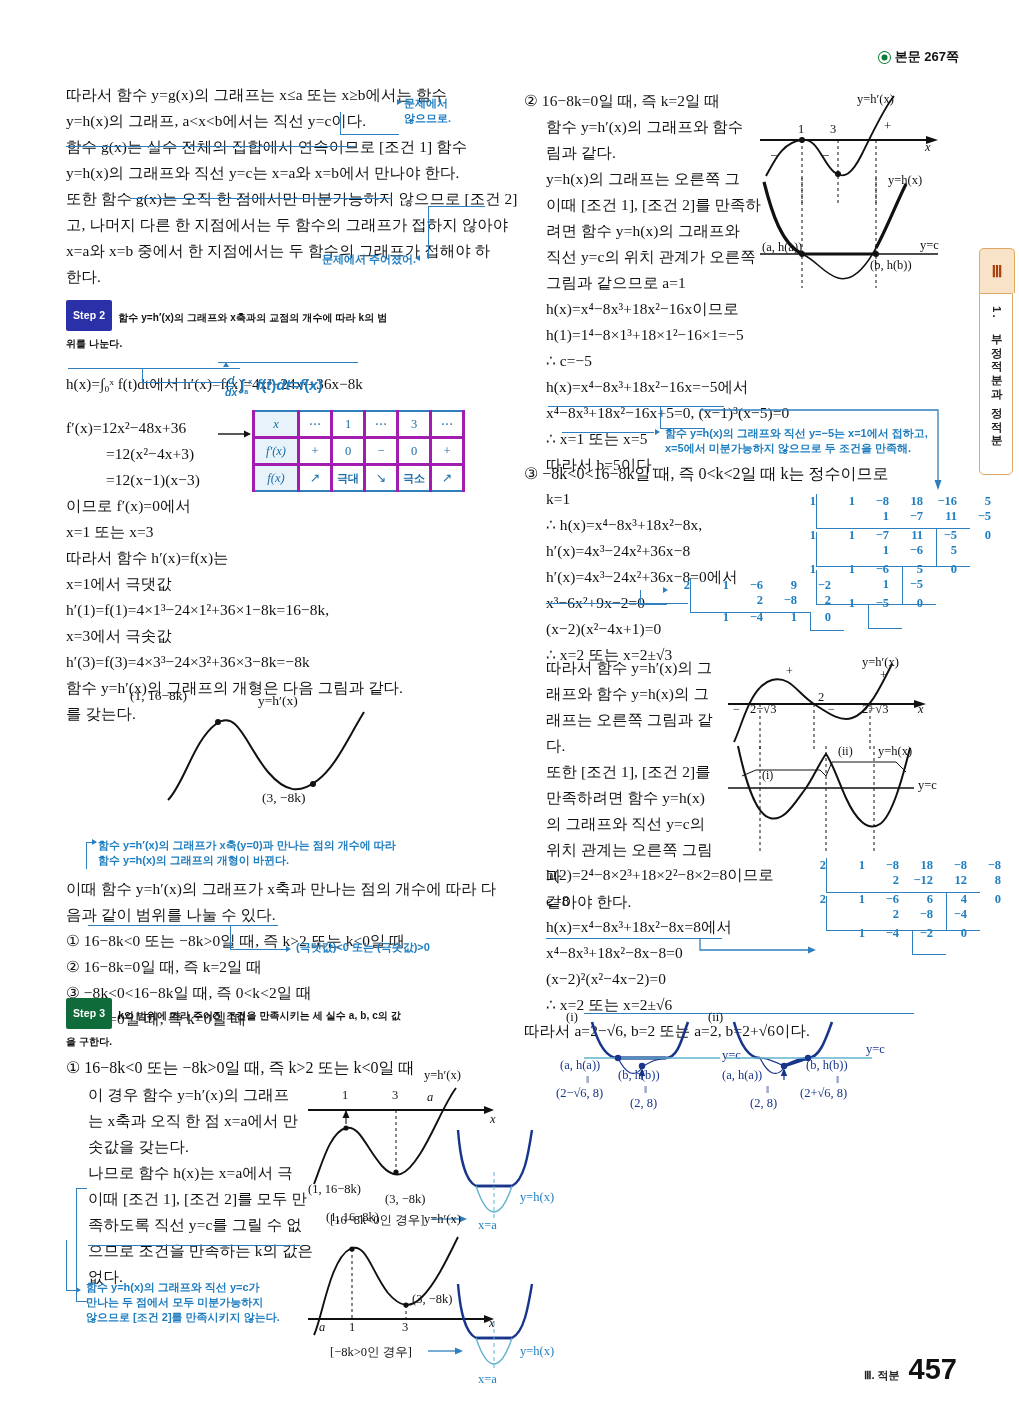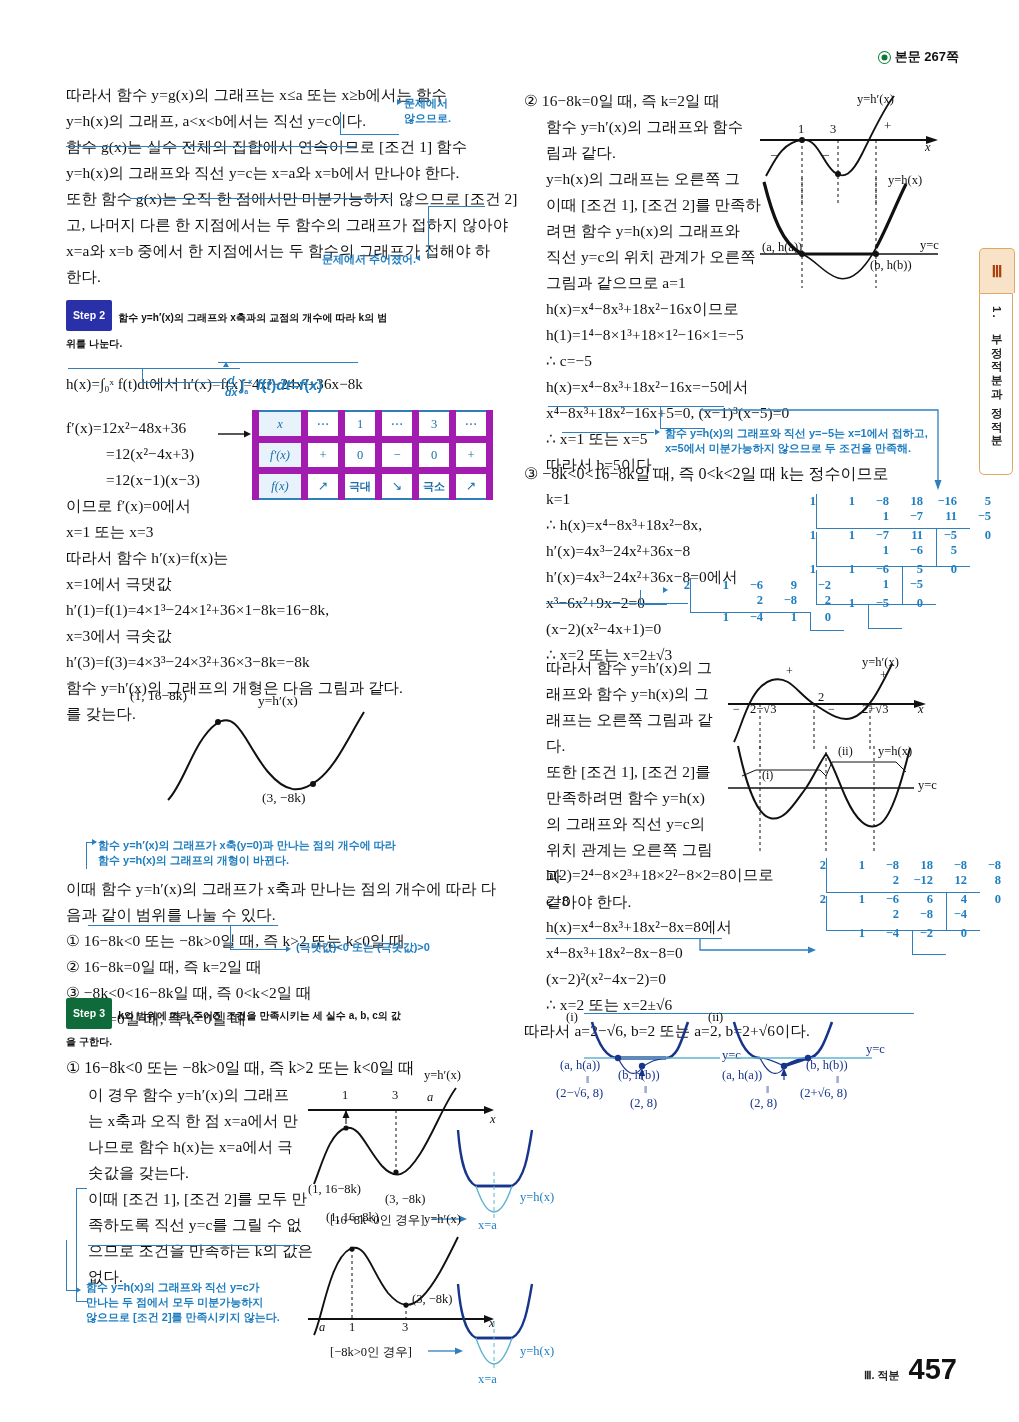--- a/index.html
+++ b/index.html
@@ -63,7 +63,7 @@
 
   
   .idtable{border-collapse:collapse;font-size:12.5px;color:#1b6ea8;background:#fff;}
-  .idtable td{border:7px solid #a21caf;padding:2px 0;text-align:center;min-width:30px;height:20px;
+  .idtable td{border:3px solid #a21caf;padding:2px 0;text-align:center;min-width:30px;height:20px;
               font-family:"Liberation Serif",serif;}
   .idtable tr:first-child td{border-top:2px solid #2f7fbe;}
   .idtable tr:last-child td{border-bottom:2px solid #2f7fbe;}

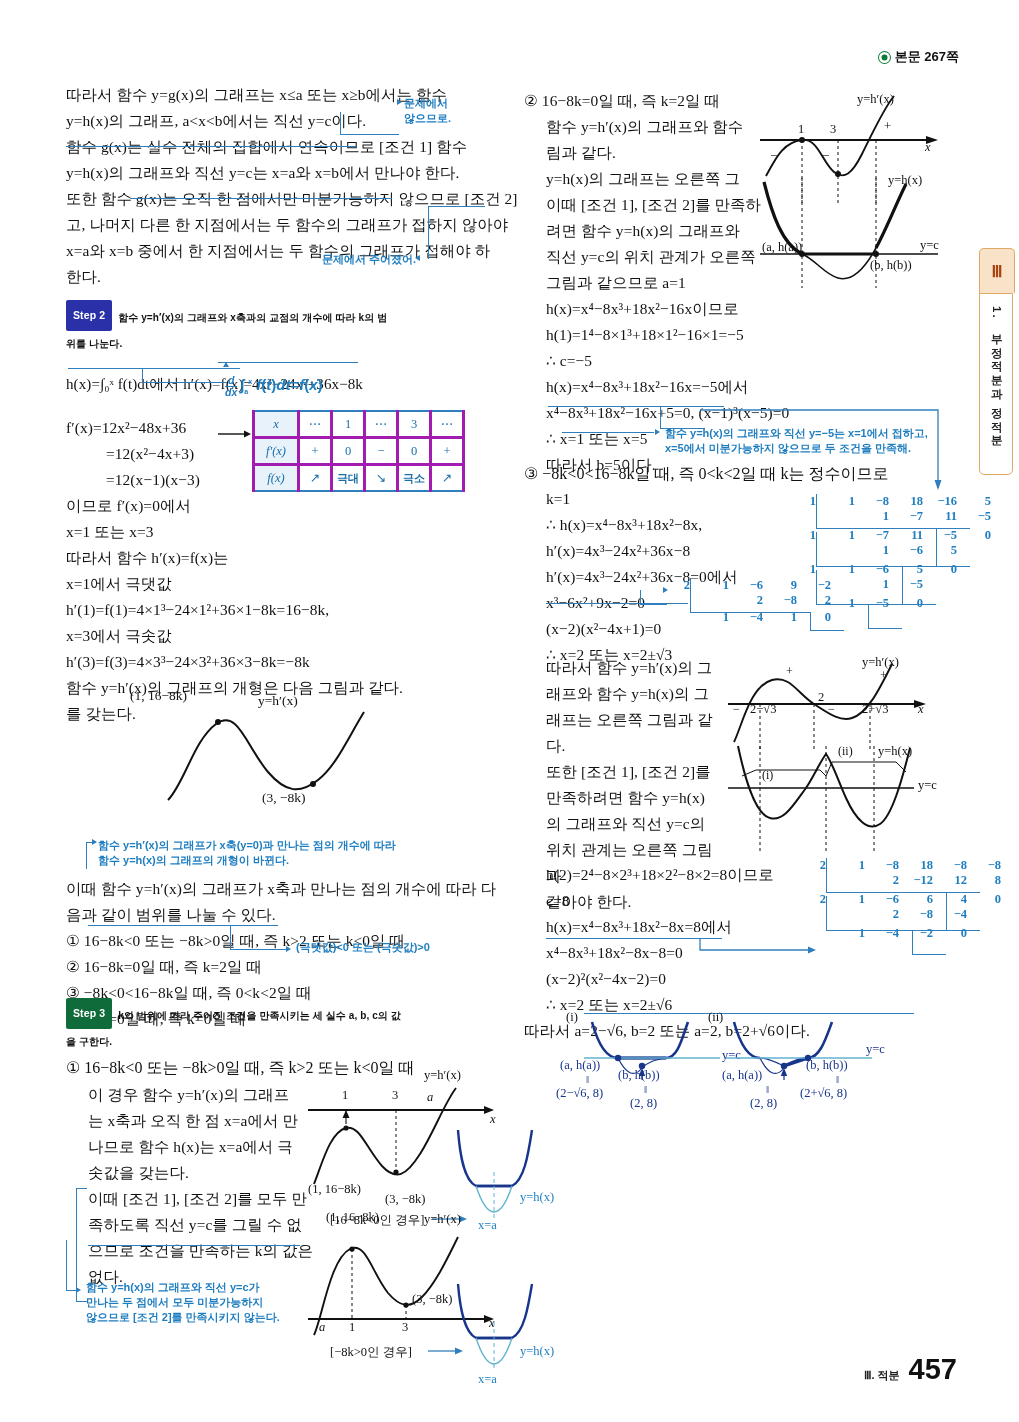--- a/index.html
+++ b/index.html
@@ -236,8 +236,8 @@
   <div style="position:absolute;left:88px;top:1082px;width:230px;">
     <div class="ln wrap">이 경우 함수 y=h′(x)의 그래프</div>
     <div class="ln wrap">는 x축과 오직 한 점 x=a에서 만</div>
+    <div class="ln wrap">솟값을 갖는다.</div>
     <div class="ln wrap">나므로 함수 h(x)는 x=a에서 극</div>
-    <div class="ln wrap">솟값을 갖는다.</div>
     <div class="ln wrap">이때 [조건 1], [조건 2]를 모두 만</div>
     <div class="ln wrap">족하도록 직선 y=c를 그릴 수 없</div>
     <div class="ln wrap">으므로 조건을 만족하는 k의 값은</div>

